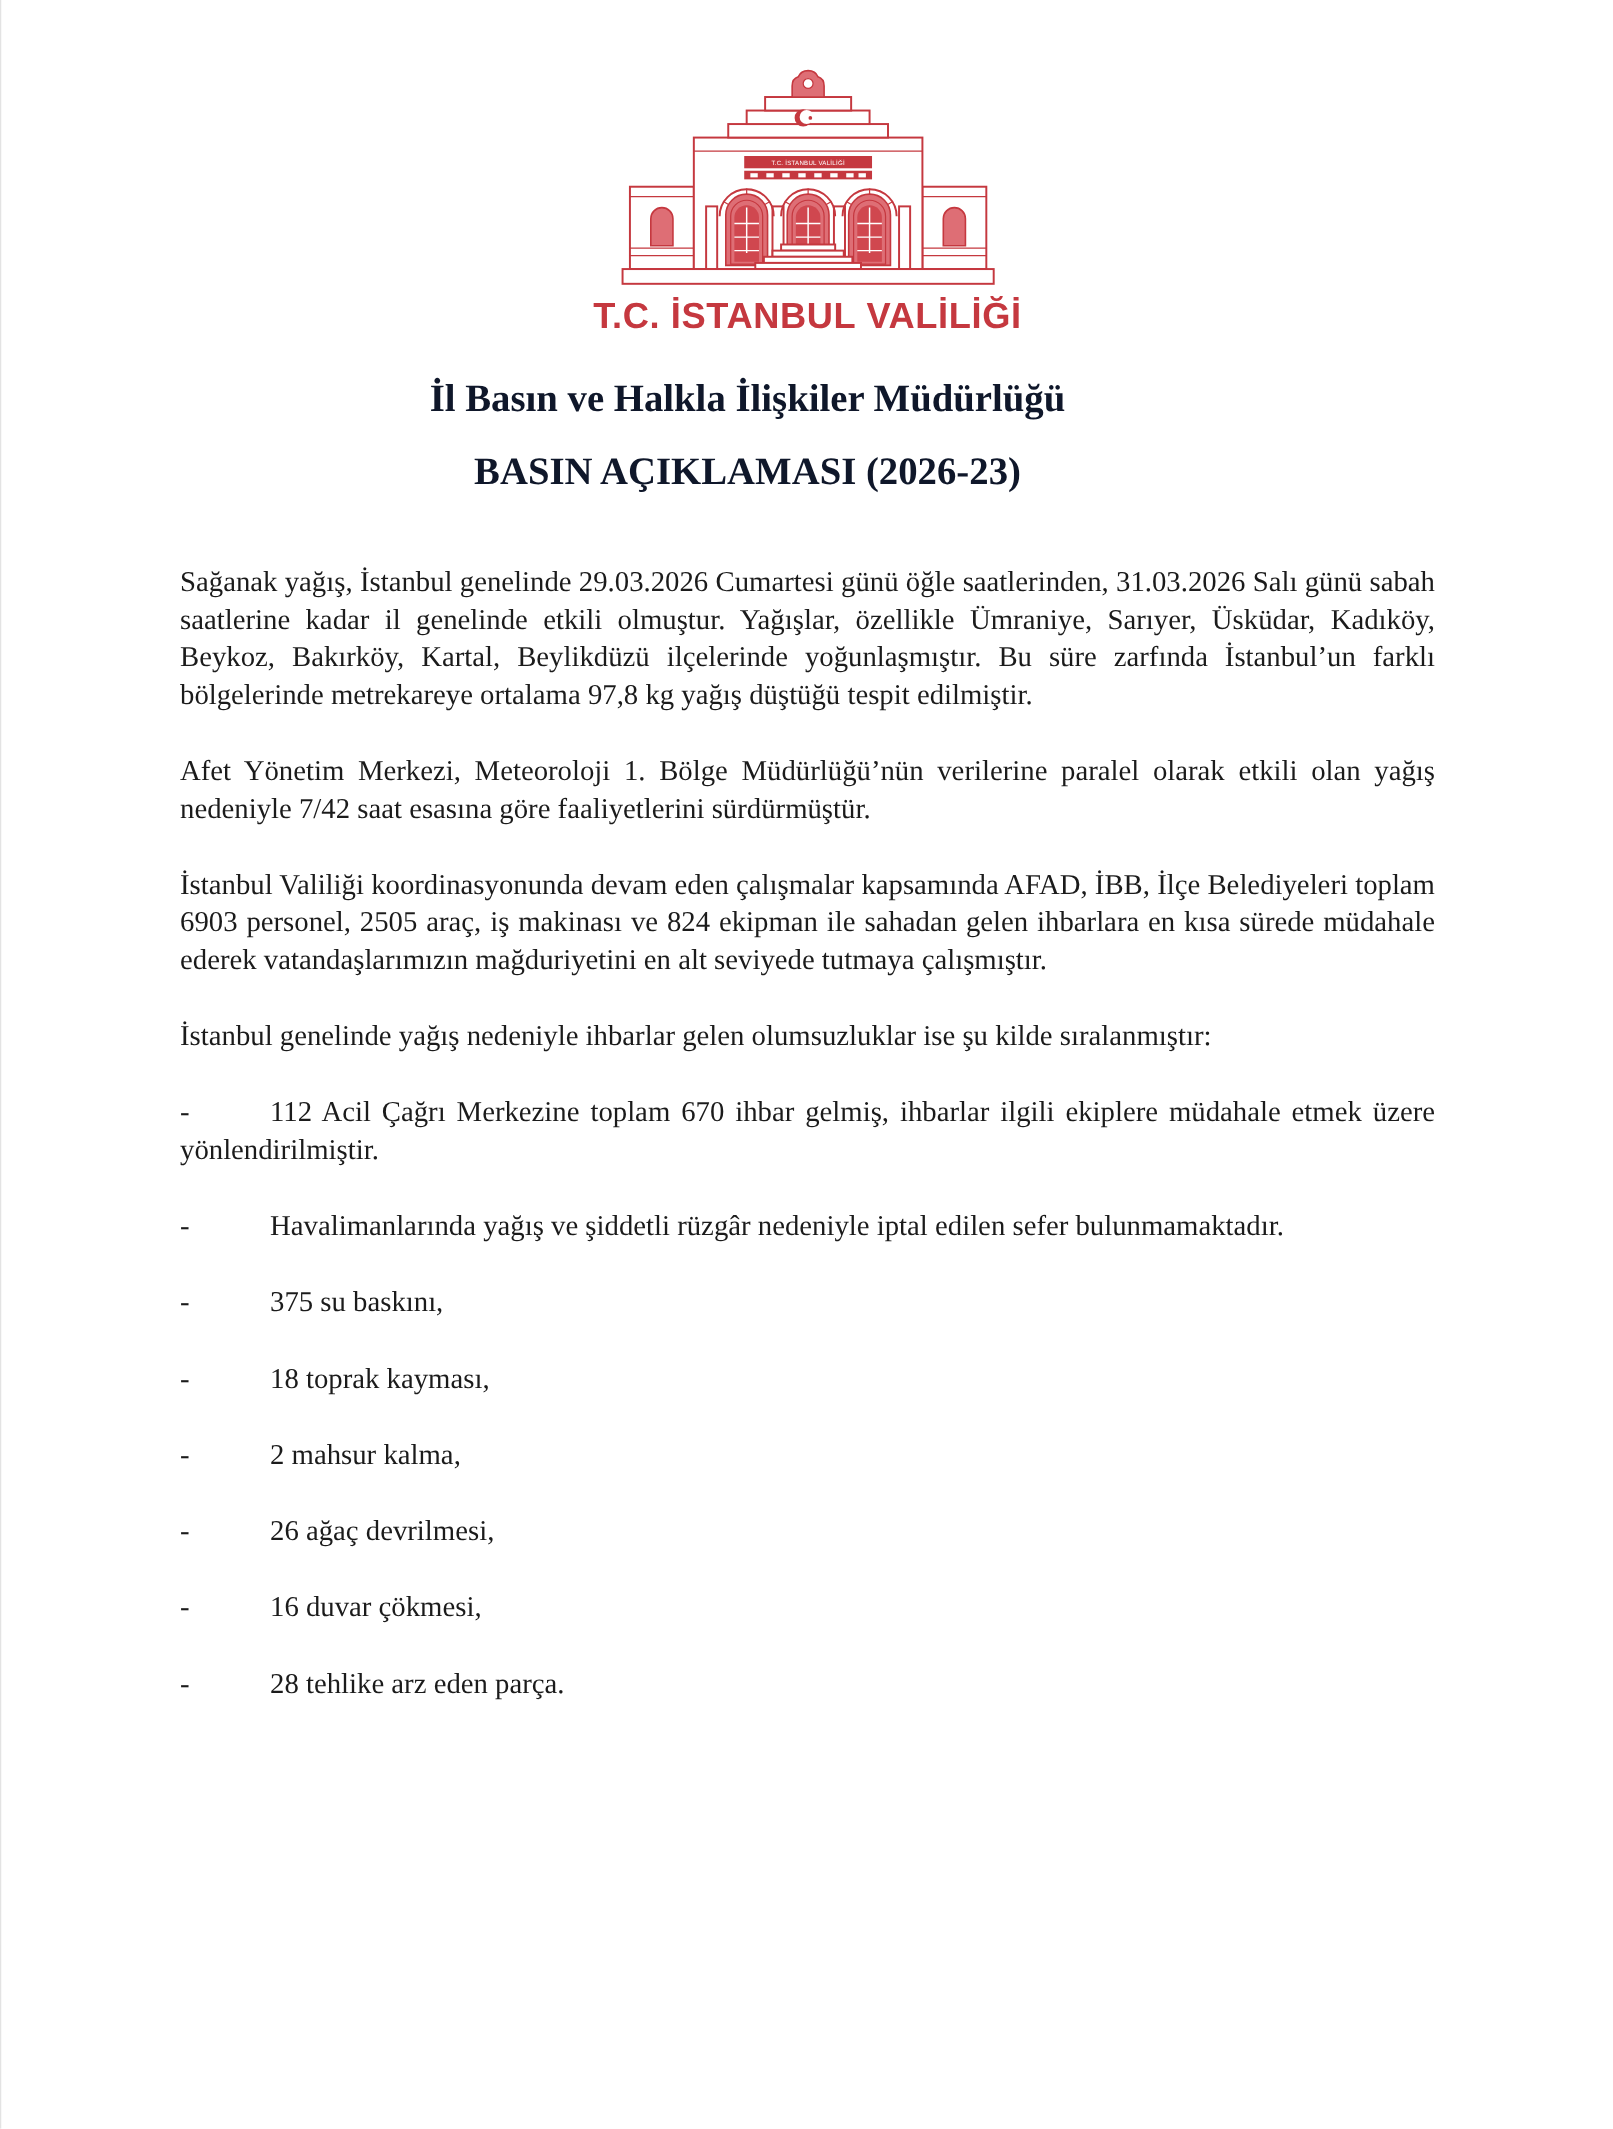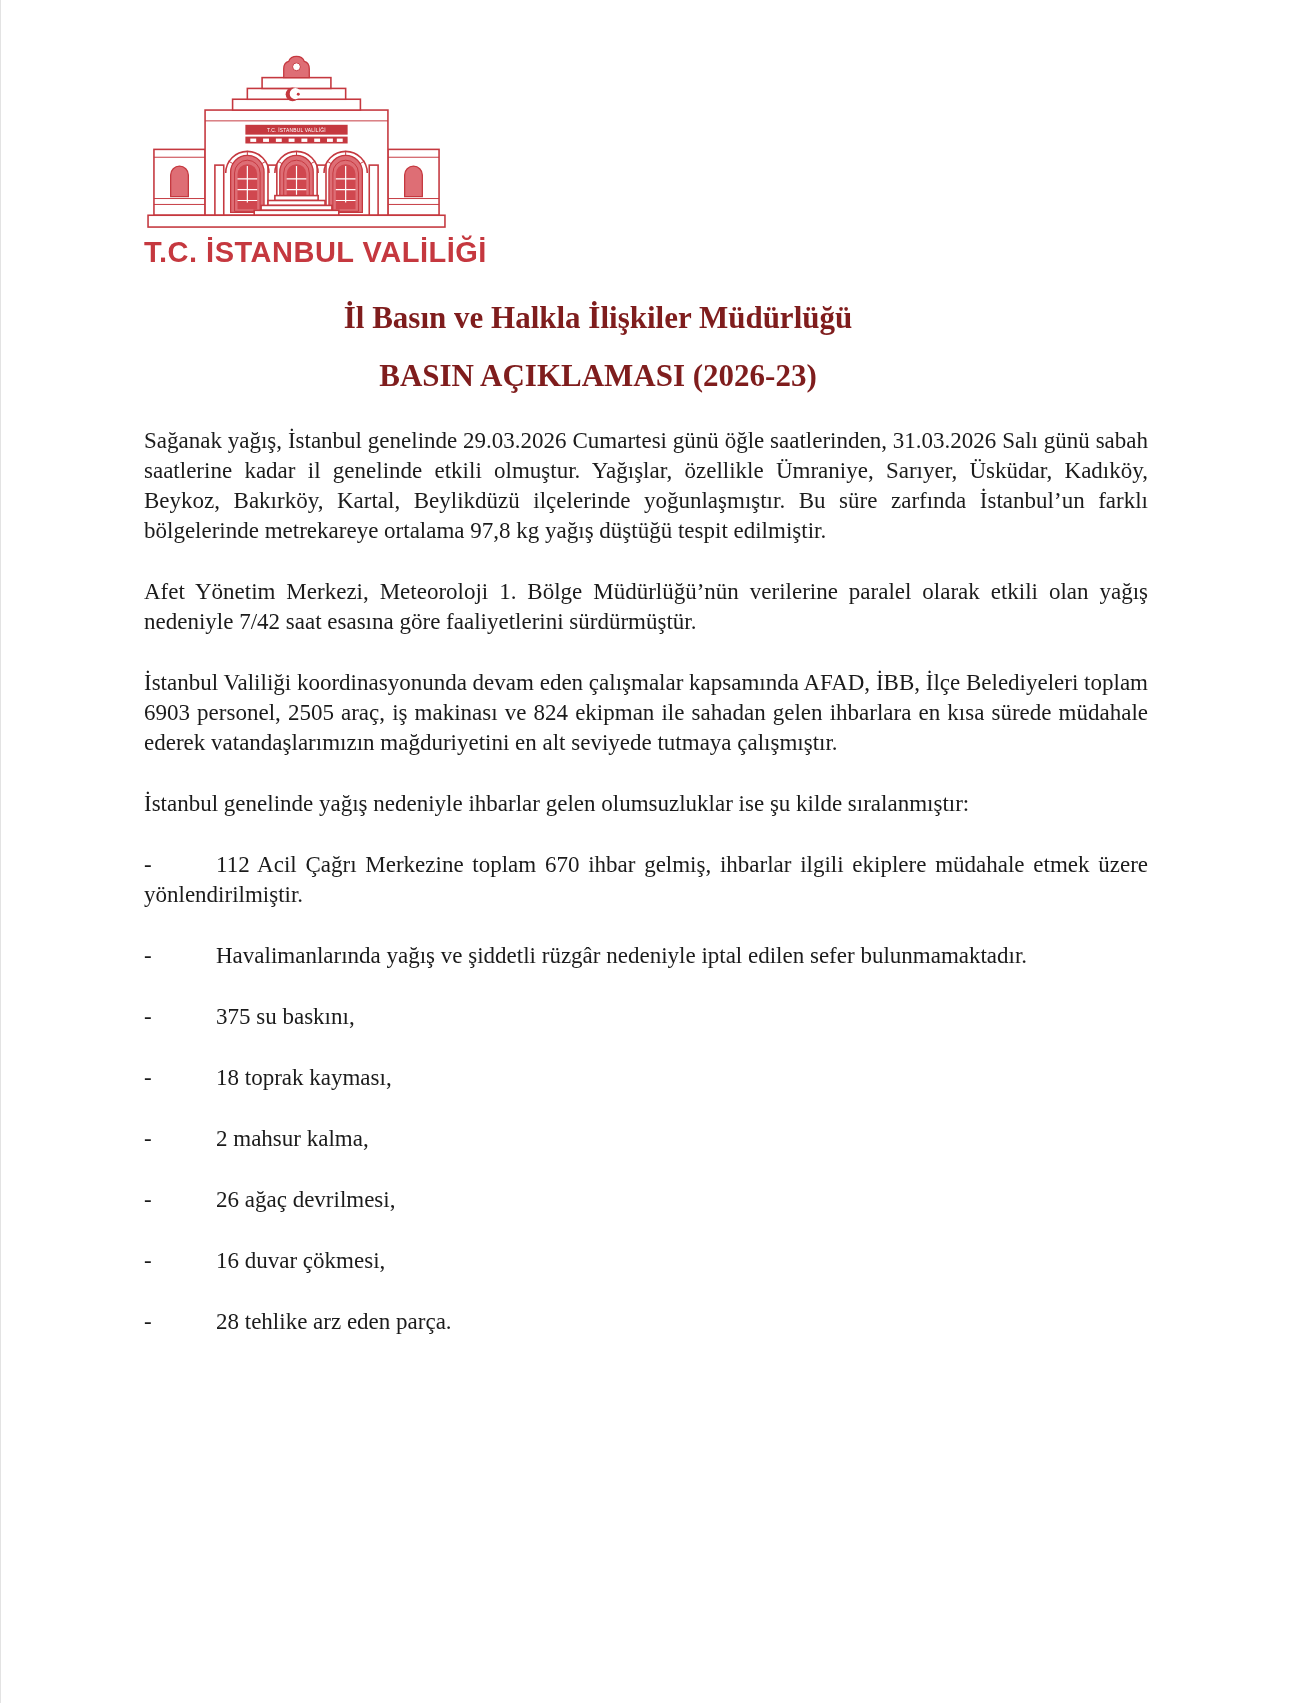--- a/index.html
+++ b/index.html
@@ -17,7 +17,7 @@
     background: #ffffff;
     overflow: hidden;
   }
-  .letterhead { }
+  .letterhead { text-align: center; }
   .org-name {
     font-family: "Liberation Sans", sans-serif;
     font-weight: bold;

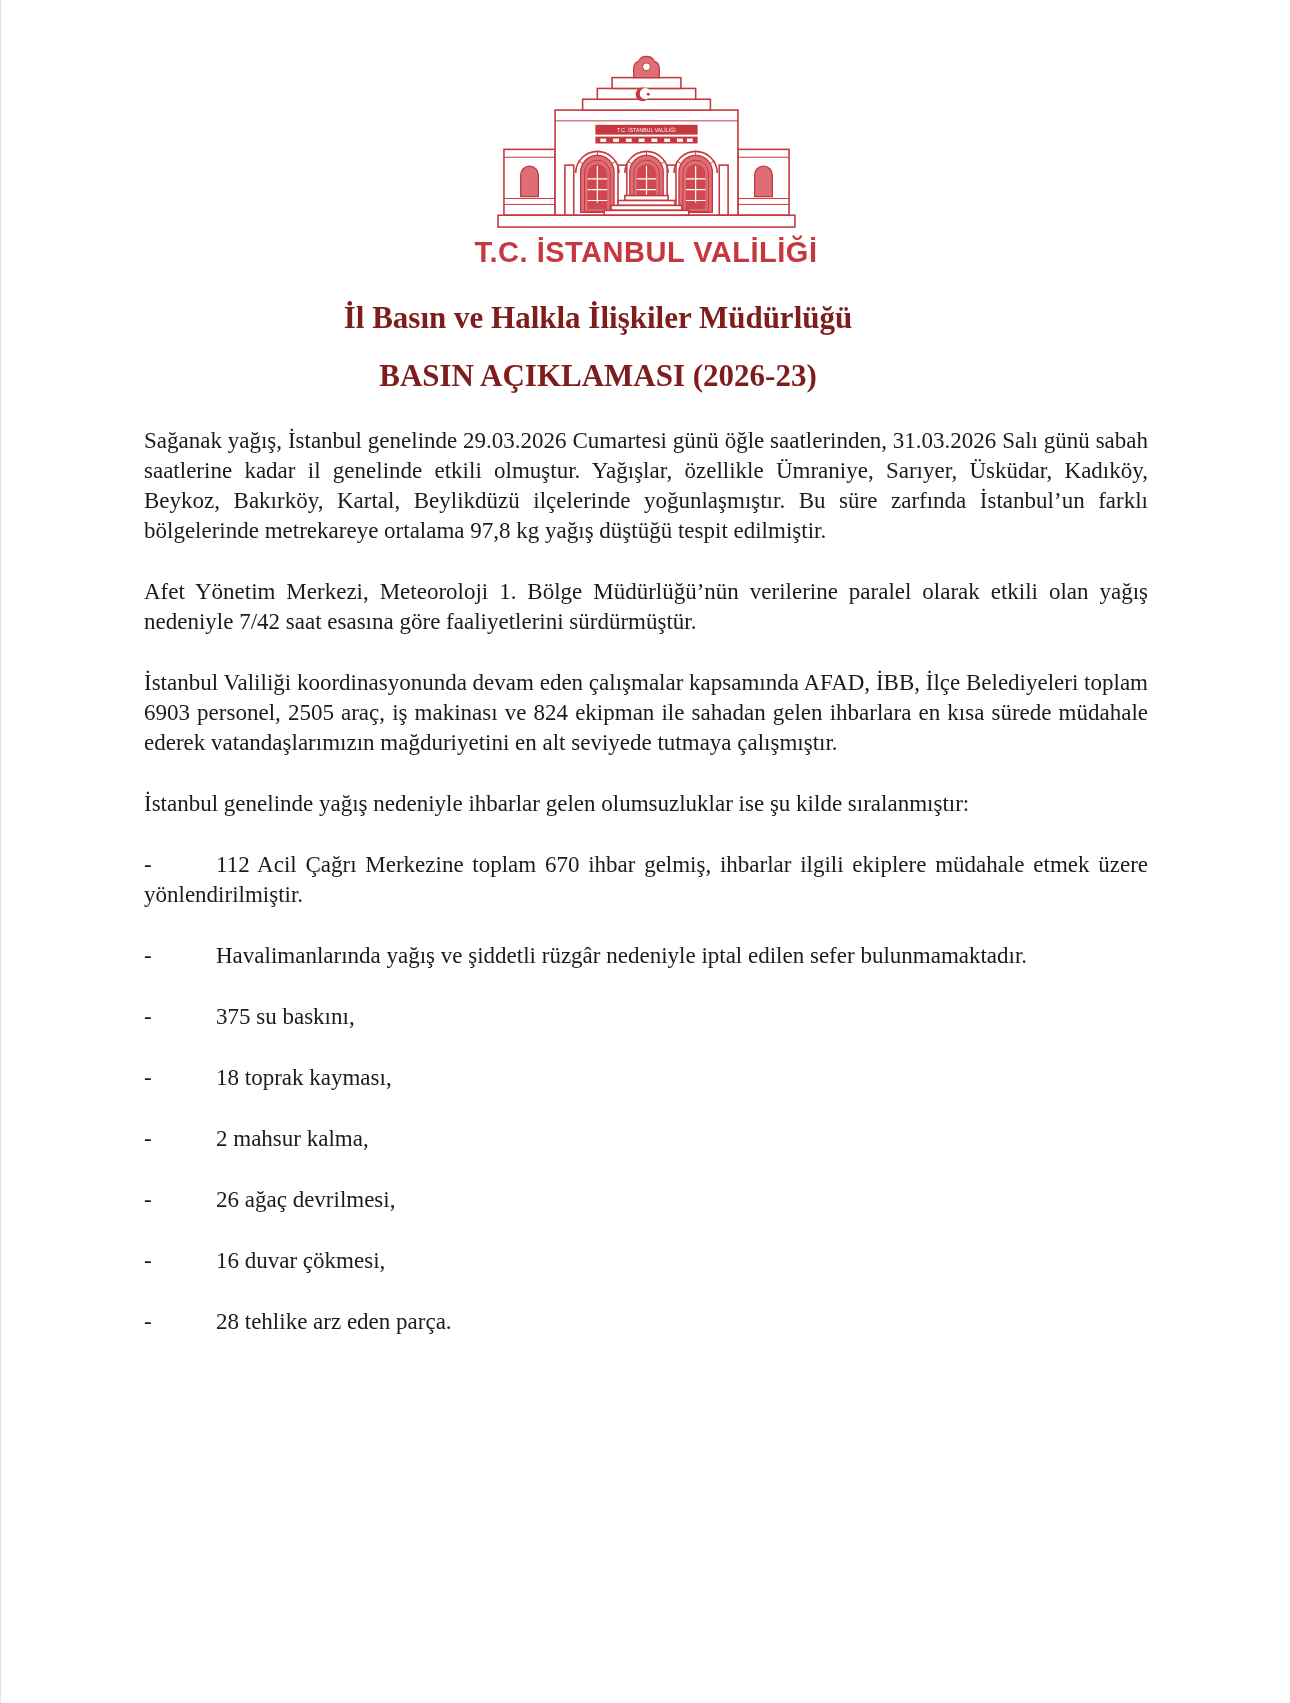--- a/index.html
+++ b/index.html
@@ -36,7 +36,7 @@
     margin: 0;
     position: relative;
     left: -48px;
-    color: #7f1d1d;
+    color: #0f172a;
   }
   h1 { margin-top: 30px; }
   h2 { margin-top: 22px; }

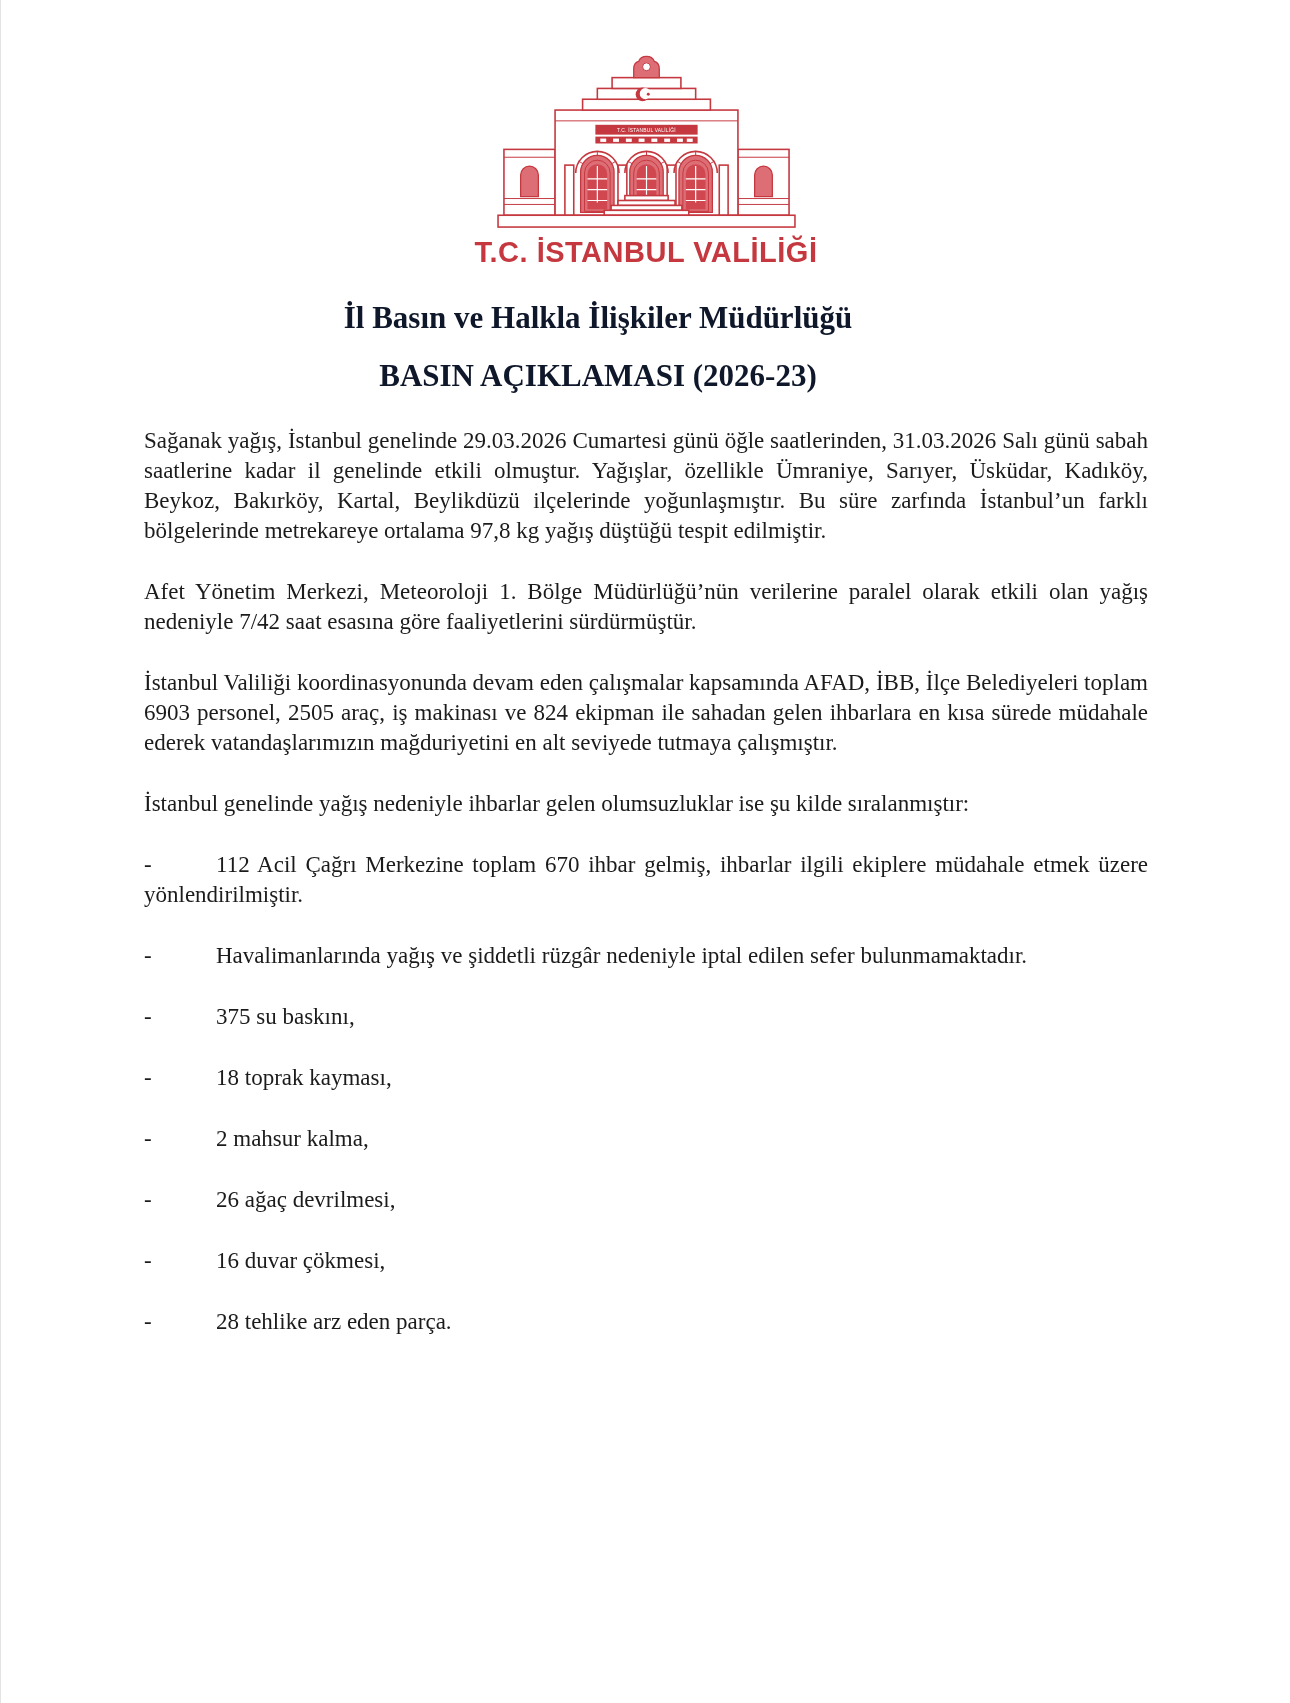--- a/index.html
+++ b/index.html
@@ -41,7 +41,7 @@
   h1 { margin-top: 30px; }
   h2 { margin-top: 22px; }
   .content {
-    margin-top: 32px;
+    margin-top: 56px;
     font-size: 23px;
     line-height: 30px;
     text-align: justify;

